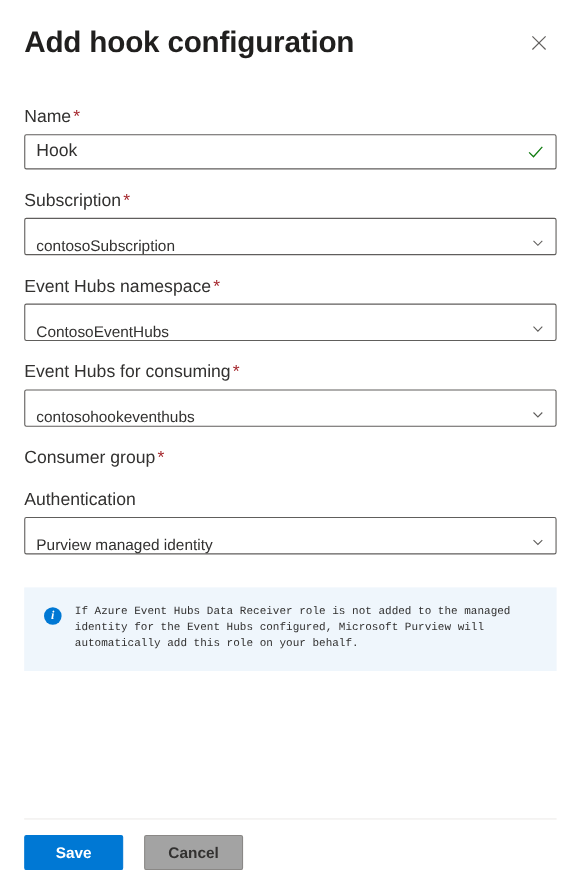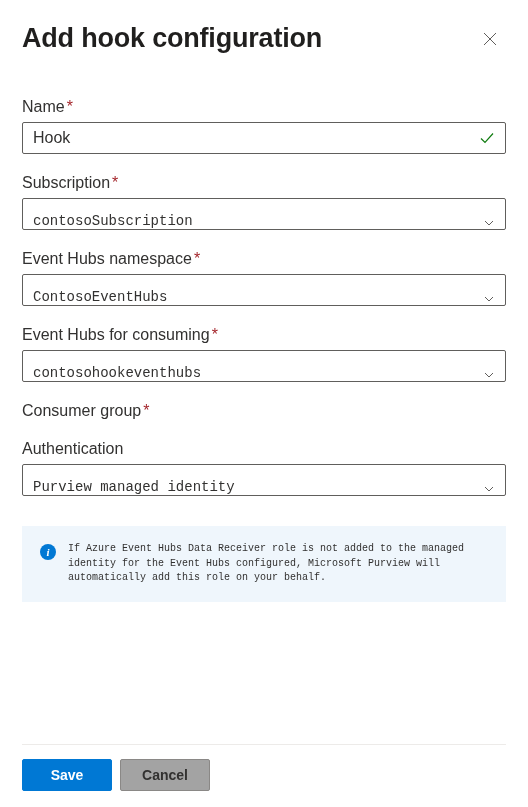--- a/index.html
+++ b/index.html
@@ -64,13 +64,13 @@
       height: 32px;
       border: 1px solid #605e5c;
       border-radius: 2px;
-      padding: 0 10px;
+      padding: 16px 10px;
       font-size: 14px;
-      font-family: Liberation Mono, monospace;
+      font-family: Liberation Sans, sans-serif;
       color: #323130;
       background: #ffffff;
       display: flex;
-      align-items: flex-end;
+      align-items: flex-start;
       justify-content: space-between;
       cursor: pointer;
     }

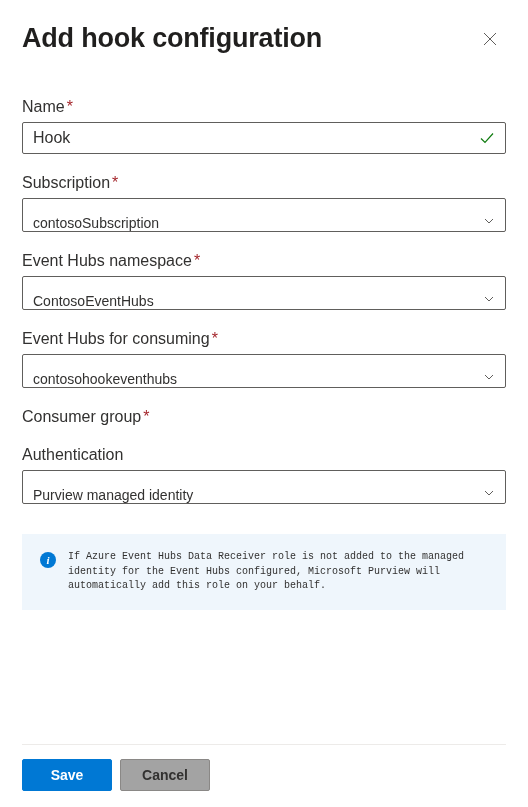--- a/index.html
+++ b/index.html
@@ -149,7 +149,7 @@
       left: 22px;
       right: 22px;
       display: flex;
-      gap: 8px;
+      gap: 19px;
       border-top: 1px solid #edebe9;
       padding-top: 14px;
     }

